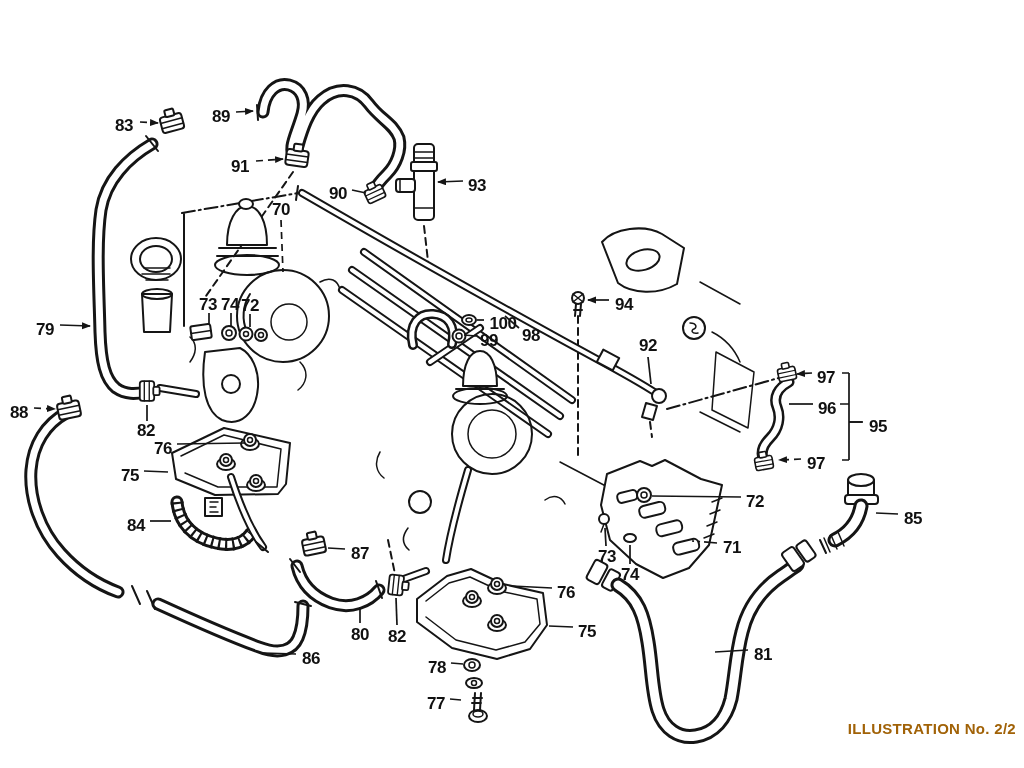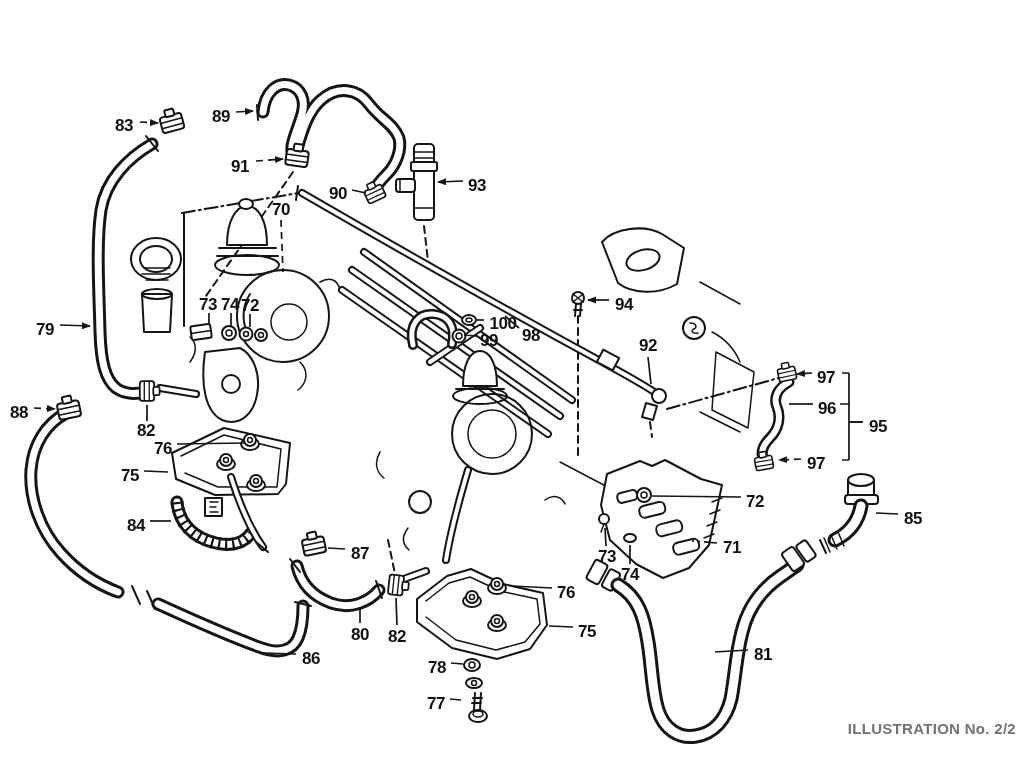--- a/index.html
+++ b/index.html
@@ -19,7 +19,7 @@
   .leader{stroke:#151515;stroke-width:1.7;fill:none;}
   text.part-num{font:700 17px "Liberation Sans",sans-serif;fill:#111;letter-spacing:-0.5px;}
   #title-note{position:absolute;right:8px;top:688px;font:700 15px "Liberation Sans",sans-serif;
-              color:#737373;letter-spacing:0.3px;}
+              color:#a16207;letter-spacing:0.3px;}
 </style>
 </head>
 <body>

